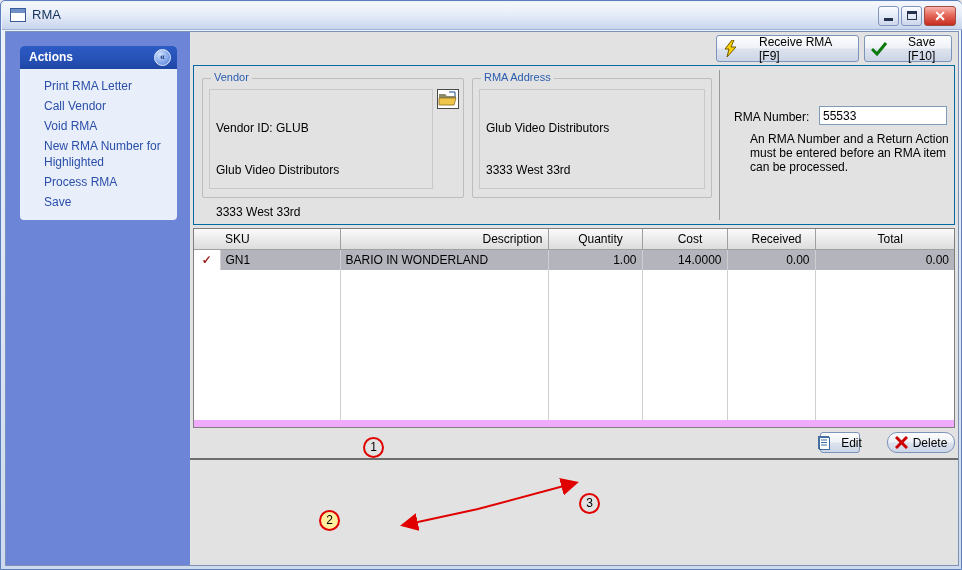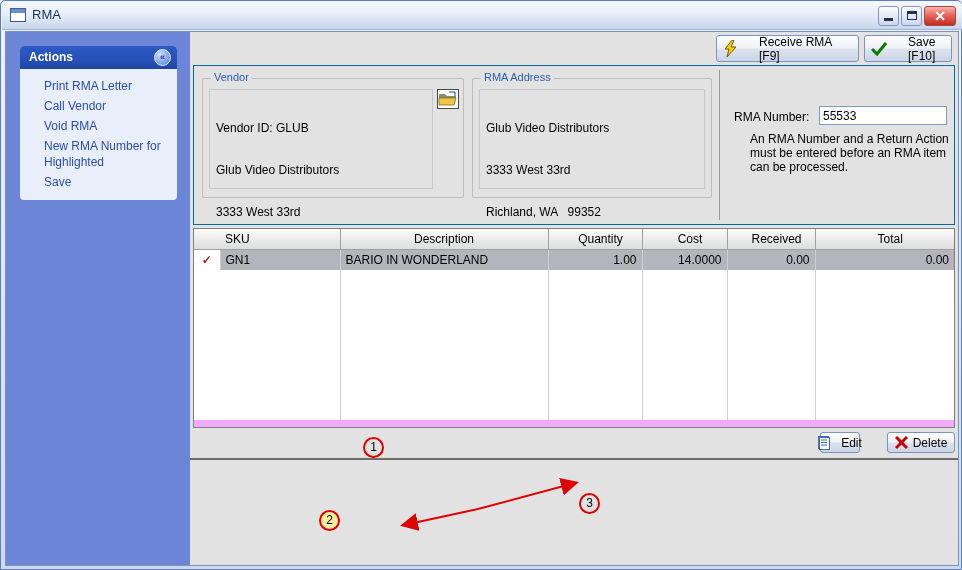--- a/index.html
+++ b/index.html
@@ -449,6 +449,7 @@
             <div class="action-item">Call Vendor</div>
             <div class="action-item">Void RMA</div>
             <div class="action-item">New RMA Number for Highlighted</div>
+            <div class="action-item">Process RMA</div>
             <div class="action-item">Save</div>
           </div>
         </div>

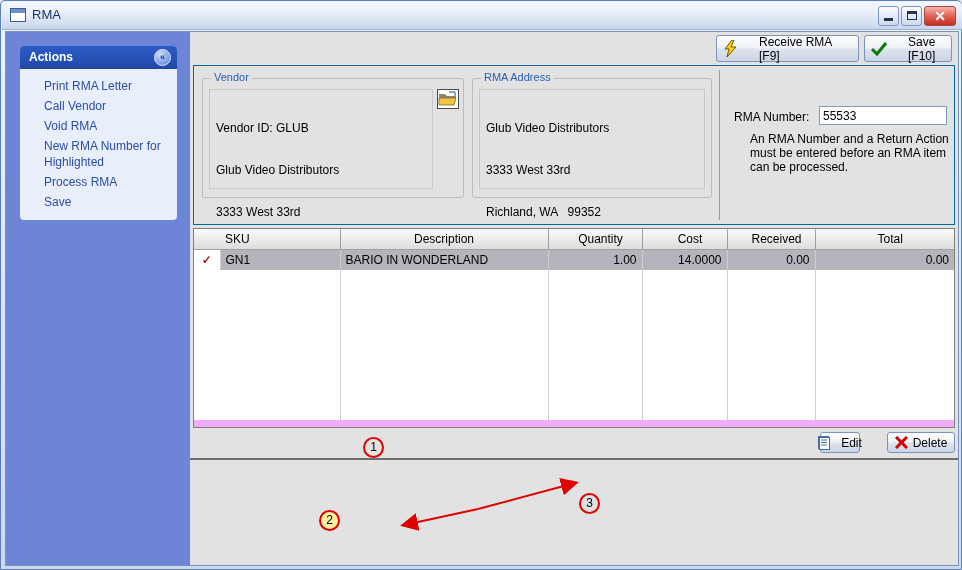--- a/index.html
+++ b/index.html
@@ -505,7 +505,6 @@
             <div class="addrbox">
               <div>Glub Video Distributors</div>
               <div>3333 West 33rd</div>
-              <div>Richland, WA   99352</div>
             </div>
           </div>
 

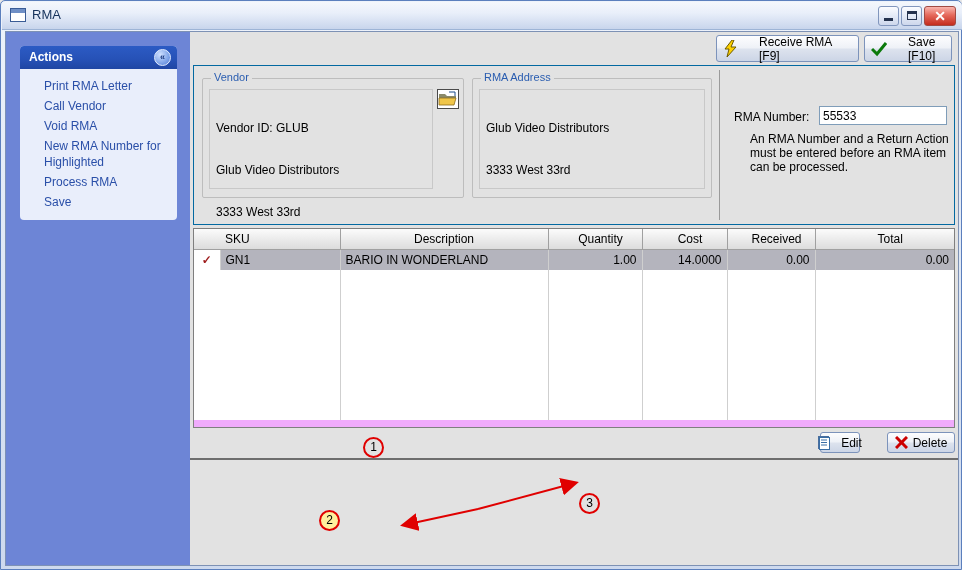--- a/index.html
+++ b/index.html
@@ -328,7 +328,7 @@
     color: #000;
   }
   table.grid th.c-sku { text-align: left; }
-  table.grid th.c-desc { text-align: center; }
+  table.grid th.c-desc { text-align: right; }
   table.grid th.c-num { text-align: center; padding-left: 16px; }
   table.grid td {
     height: 20px;

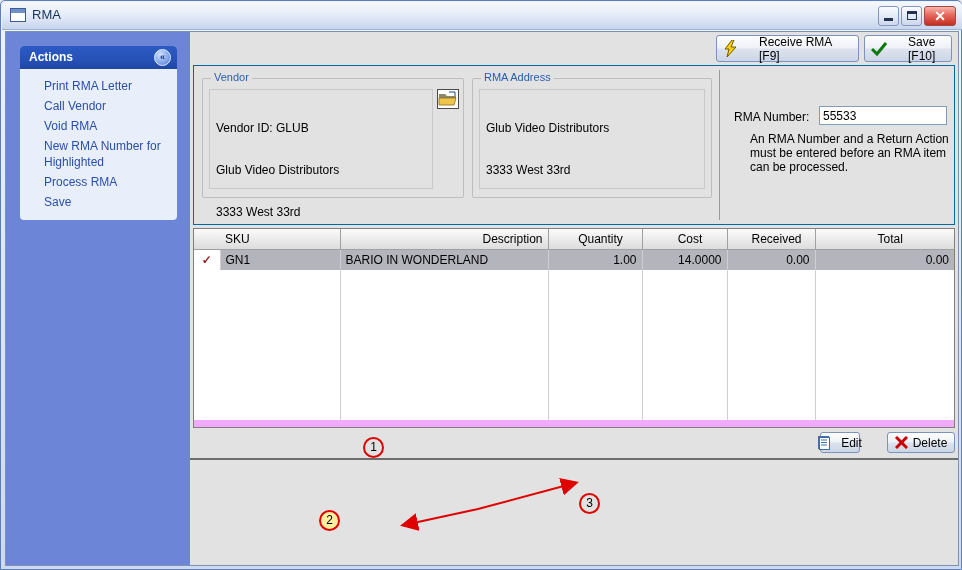--- a/index.html
+++ b/index.html
@@ -368,7 +368,7 @@
     cursor: pointer;
   }
   #btn-edit { left: 627px; width: 40px; gap: 12px; }
-  #btn-delete { left: 694px; width: 68px; }
+  #btn-delete { left: 694px; width: 68px; border-radius: 10px; }
   .doc-icon {
     width: 11px; height: 13px;
     background: #ffffff;

